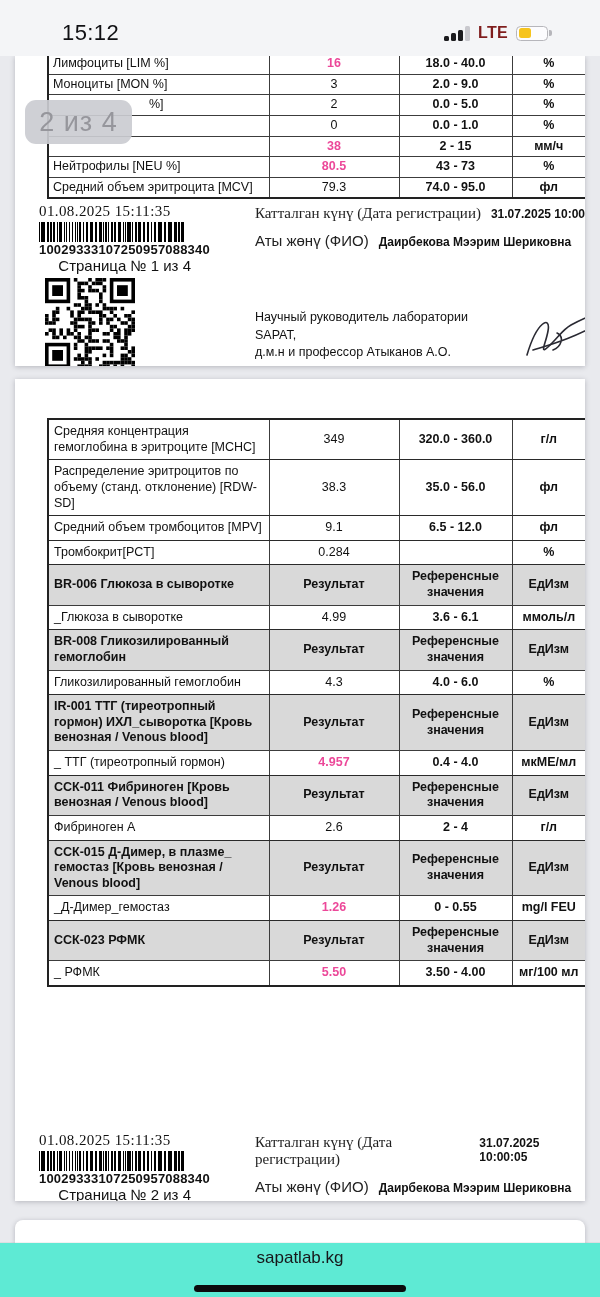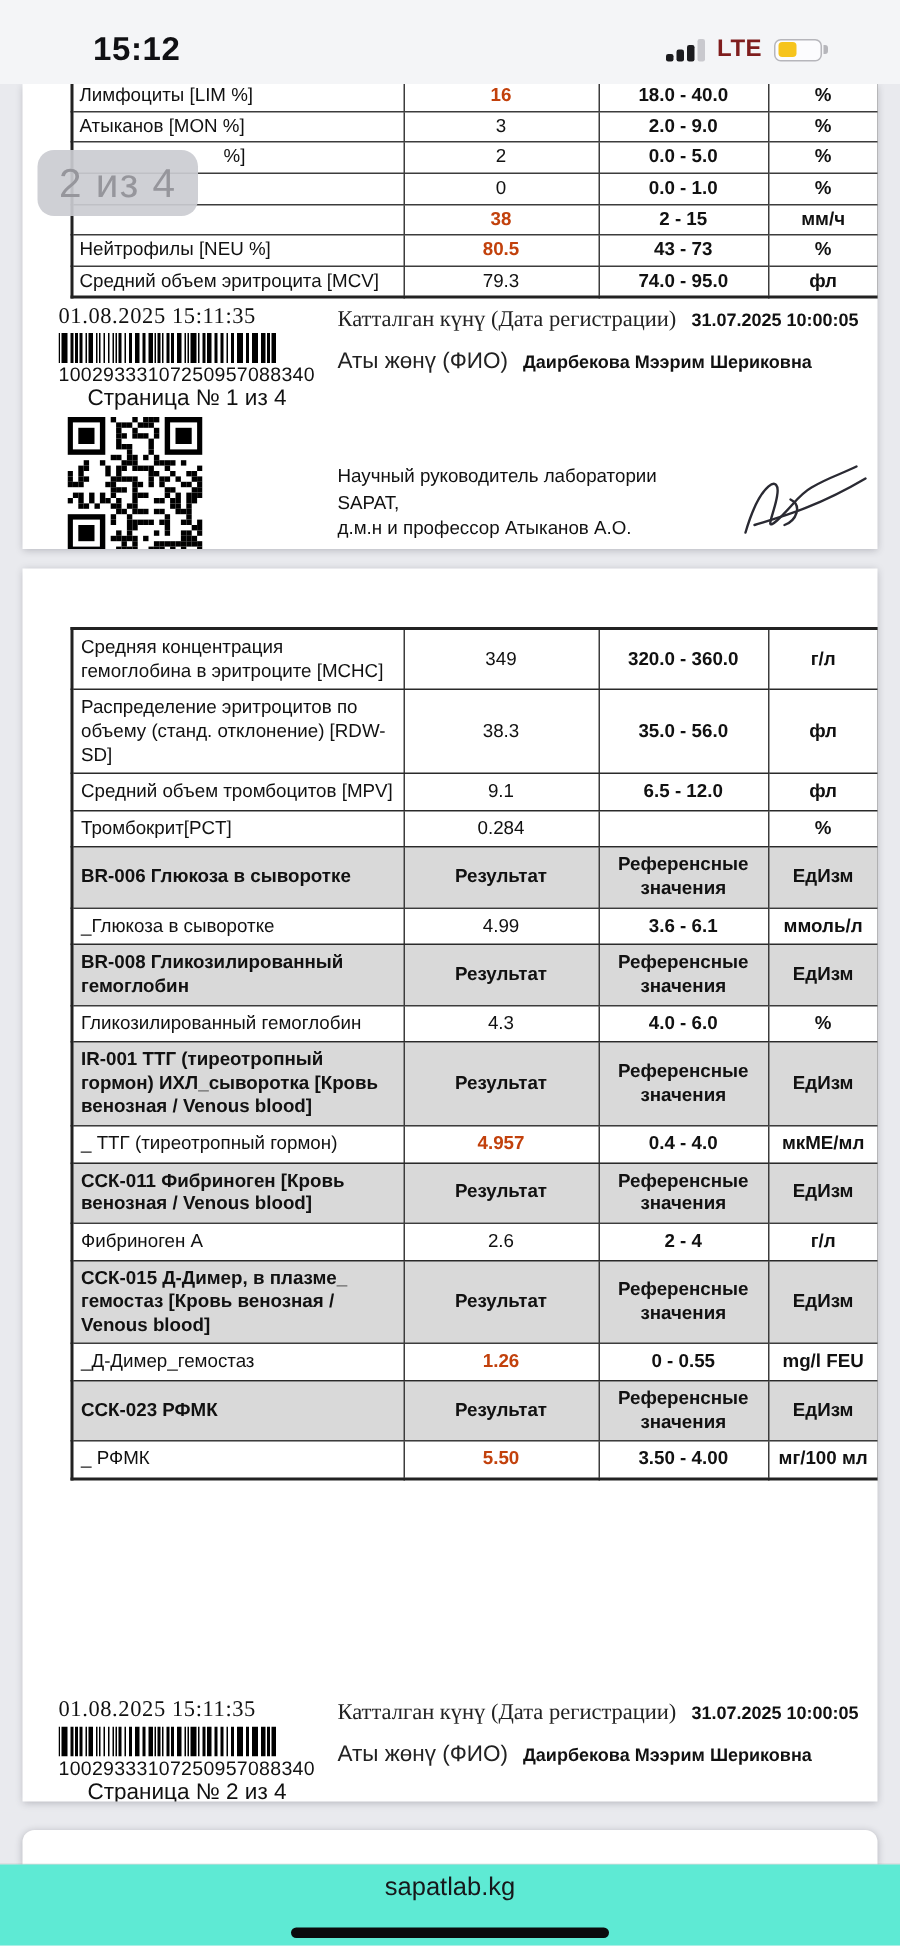--- a/index.html
+++ b/index.html
@@ -18,7 +18,7 @@
     display:flex; align-items:center; justify-content:space-between;
     padding:10px 52px 0 62px;
   }
-  .sb-time { font-size:22px; font-weight:700; color:#101013; letter-spacing:.4px; }
+  .sb-time { font-size:22px; font-weight:400; color:#101013; letter-spacing:.4px; }
   .sb-right { display:flex; align-items:center; gap:8px; }
   .signal { display:flex; align-items:flex-end; gap:2px; height:15px; }
   .signal i { display:block; width:5px; border-radius:1.5px; background:#1b1b1e; }

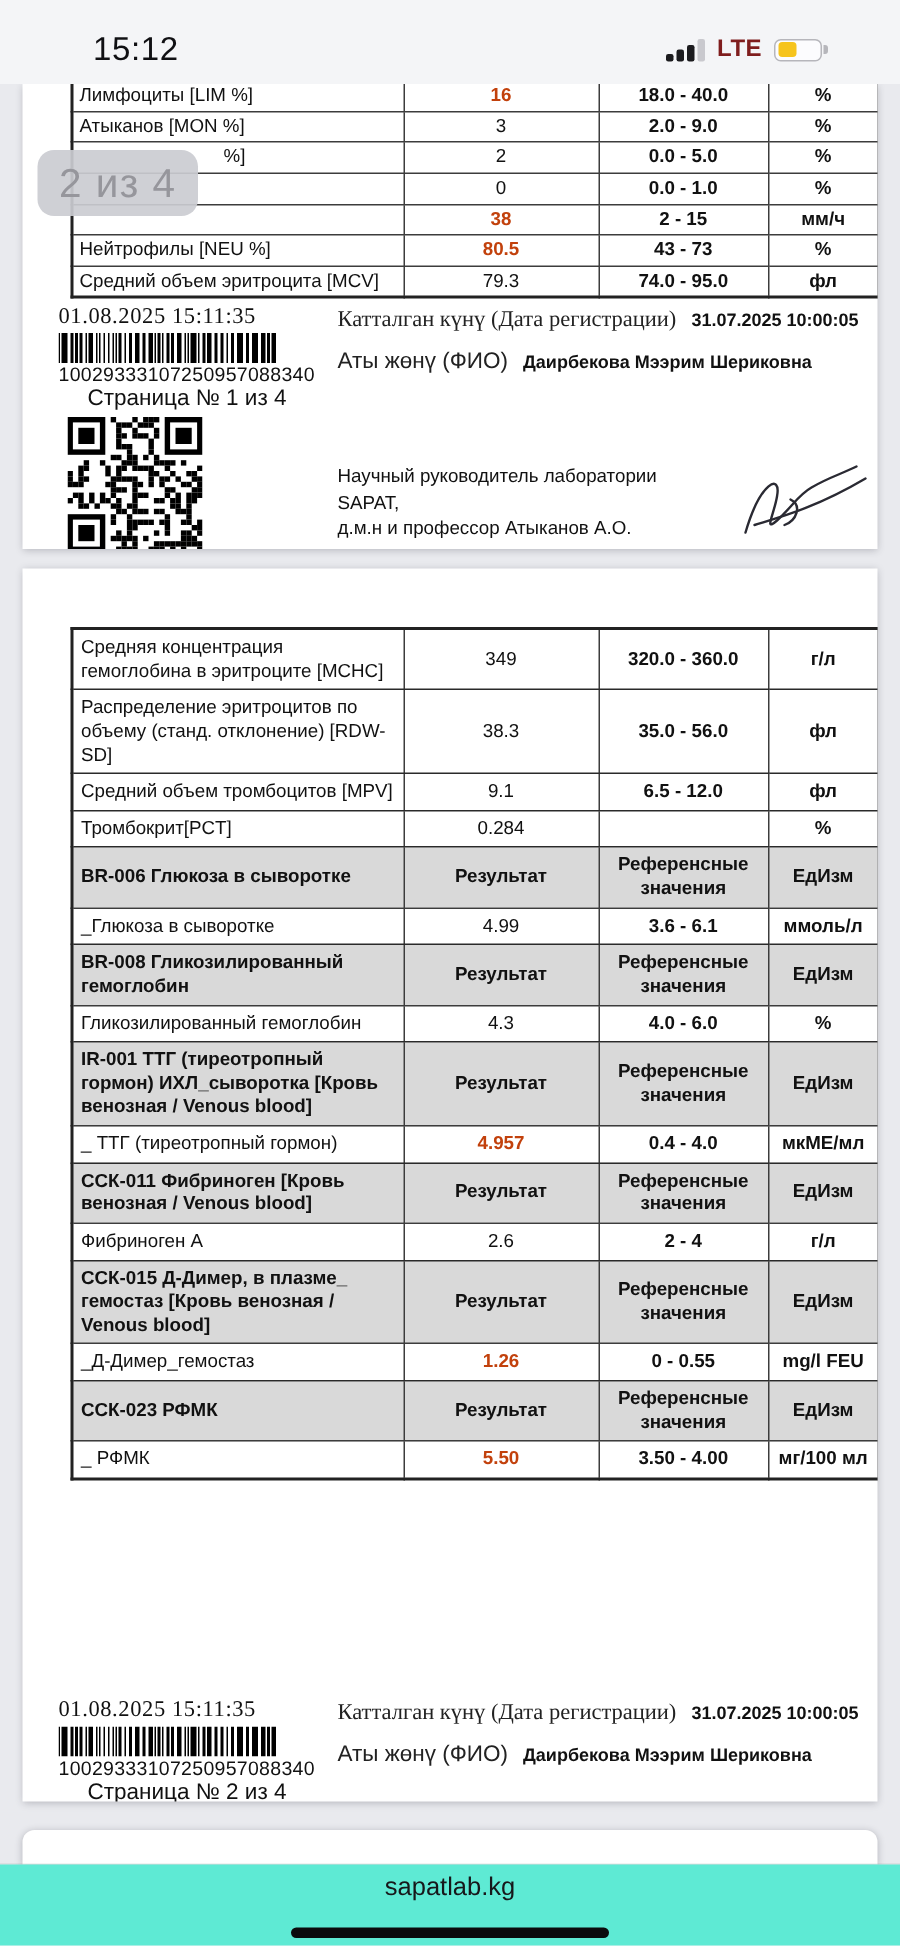--- a/index.html
+++ b/index.html
@@ -42,7 +42,7 @@
   .t col.c-name{width:221px} .t col.c-res{width:130px} .t col.c-ref{width:113px} .t col.c-unit{width:74px}
   .t .res,.t .ref,.t .unit { text-align:center; }
   .t .ref,.t .unit { font-weight:700; }
-  .t .red { color:#c2410c; font-weight:700; }
+  .t .red { color:#ec4899; font-weight:700; }
   .t1 { margin-top:-4px; }
   .t1 td { height:20px; }
   .t1 .frag { padding-left:100px; }

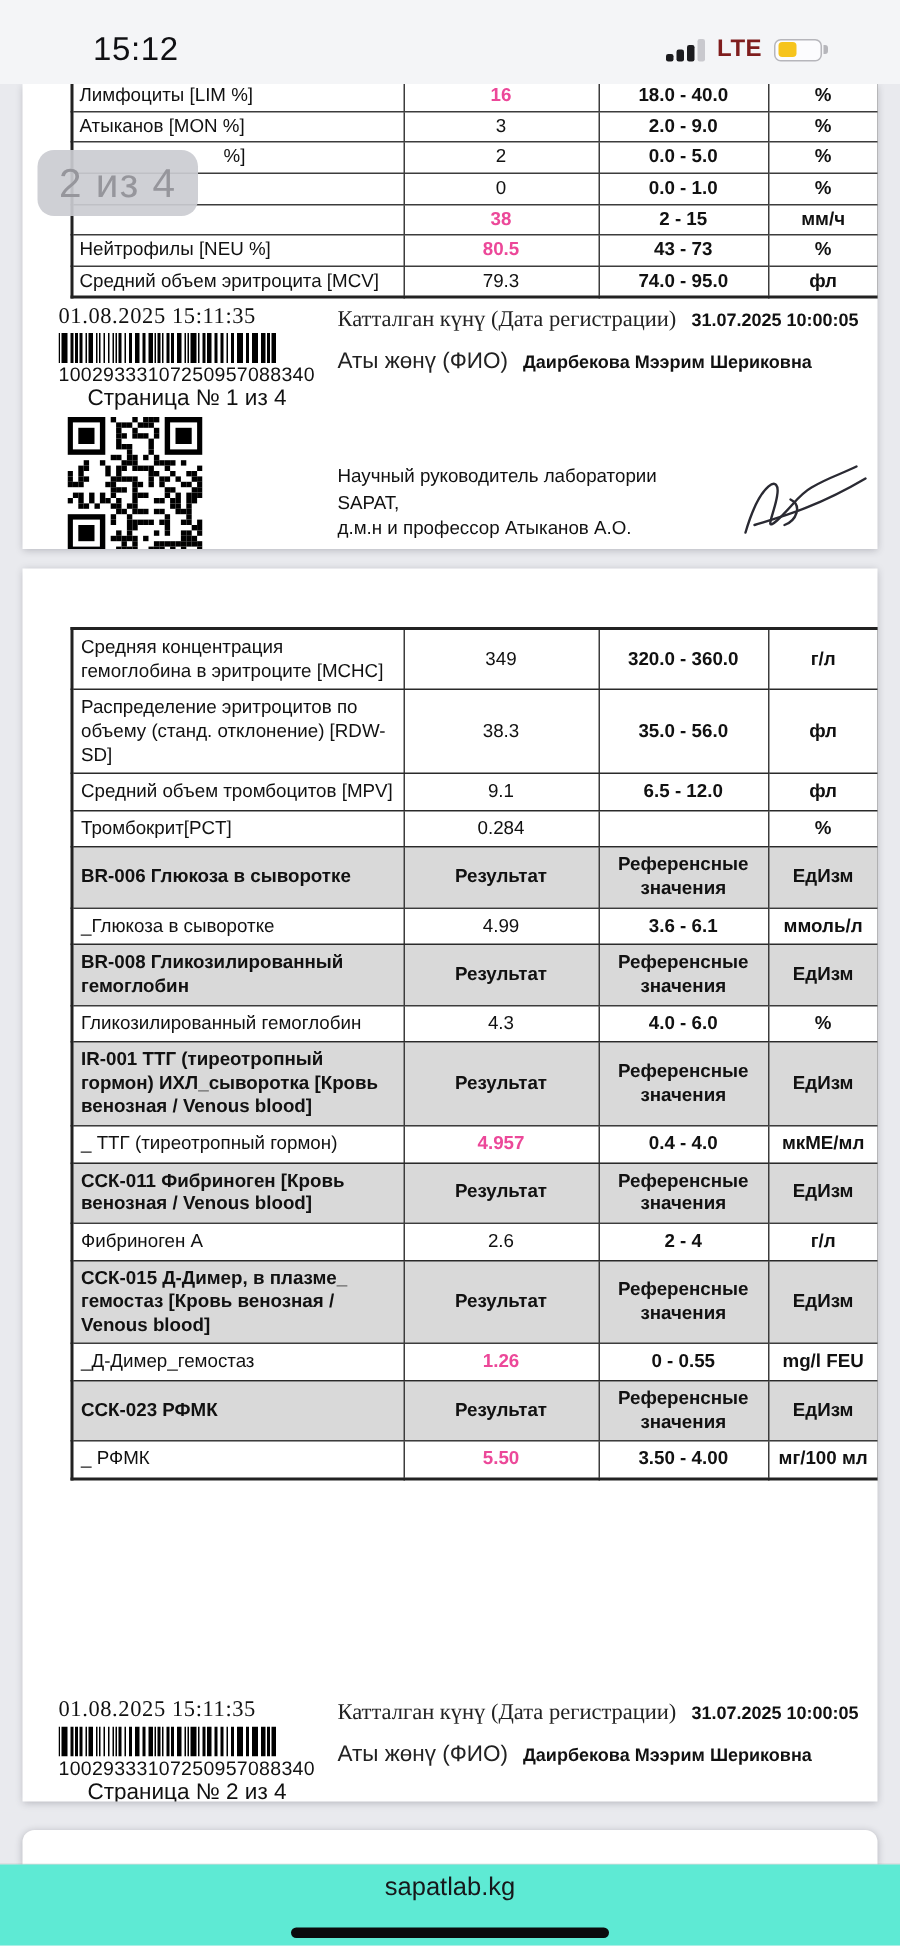--- a/index.html
+++ b/index.html
@@ -122,7 +122,7 @@
         <td class="unit">%</td>
       </tr>
       <tr>
-        <td>Атыканов [MON %]</td>
+        <td>Моноциты [MON %]</td>
         <td class="res">3</td>
         <td class="ref">2.0 - 9.0</td>
         <td class="unit">%</td>

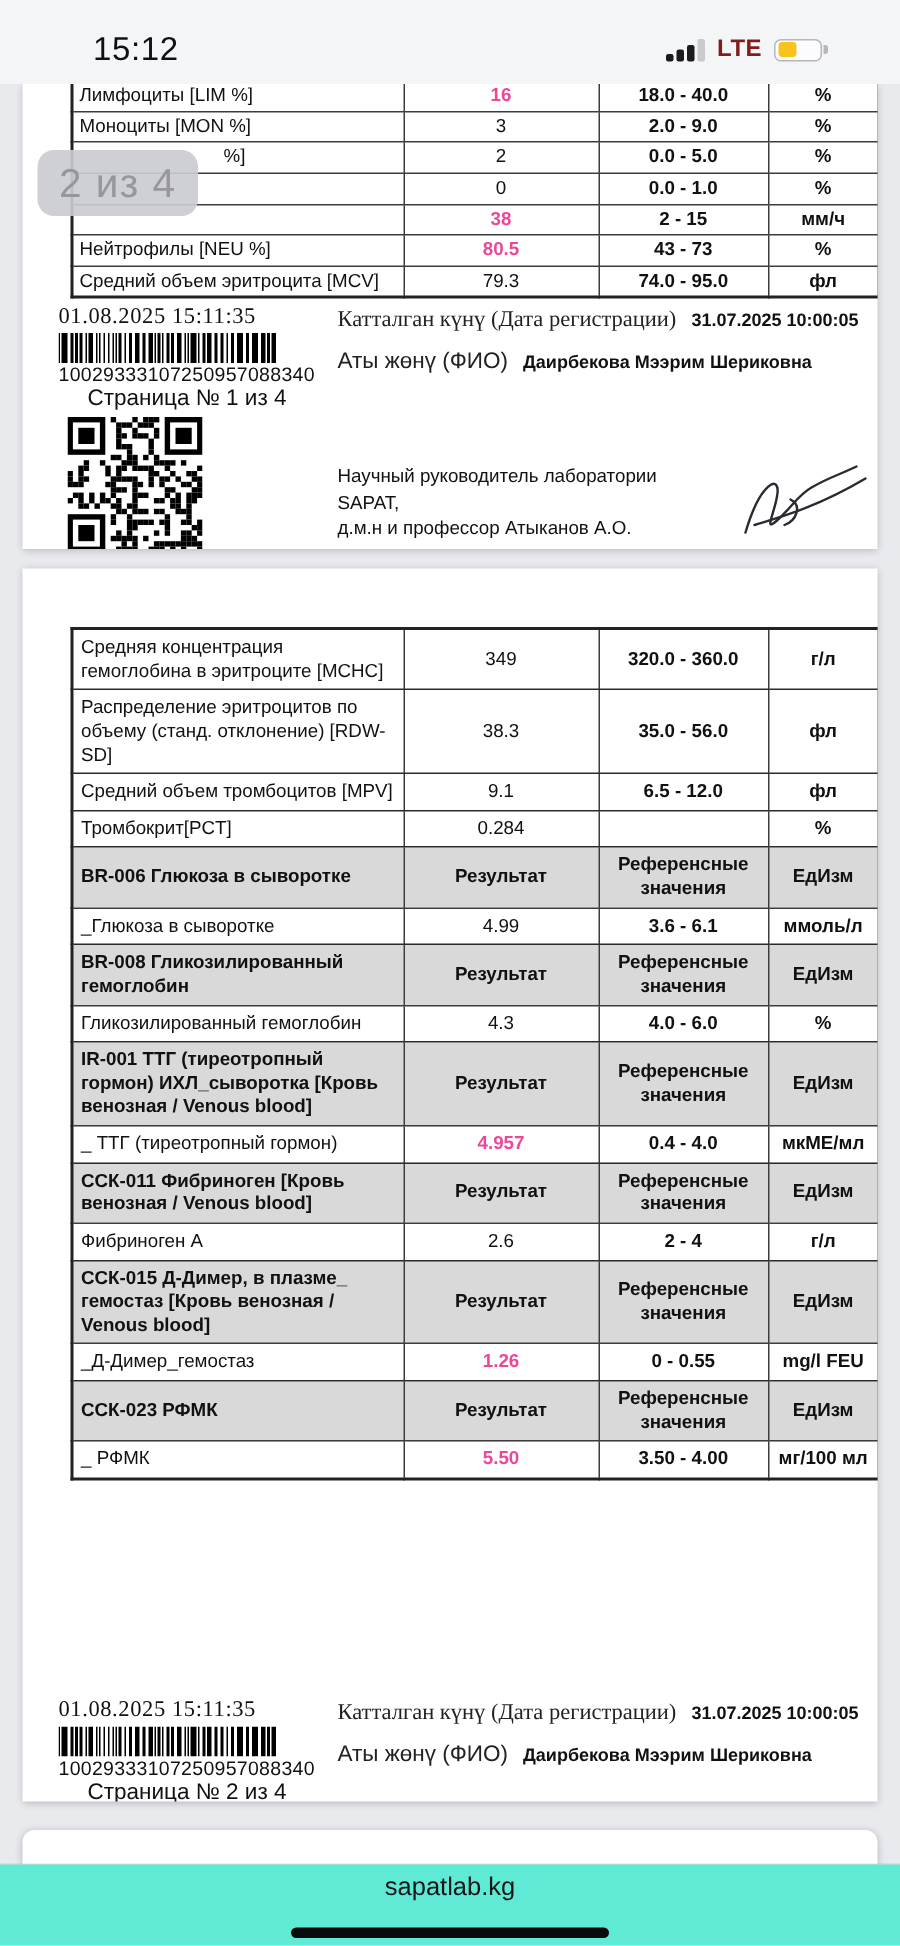--- a/index.html
+++ b/index.html
@@ -51,7 +51,7 @@
   .t2 tr.data td { border-top:1.6px solid #2a2a2a; border-bottom:1.6px solid #2a2a2a; }
   .card2 .t2 { margin-top:39px; }
   
-  .doc-footer { display:flex; }
+  .doc-footer { display:flex;gap:30px; }
   .card1 .doc-footer { margin-top:4px; }
   .card2 .doc-footer { margin-top:145px; }
   .f-left { margin-left:24px; width:152px; flex-shrink:0; }

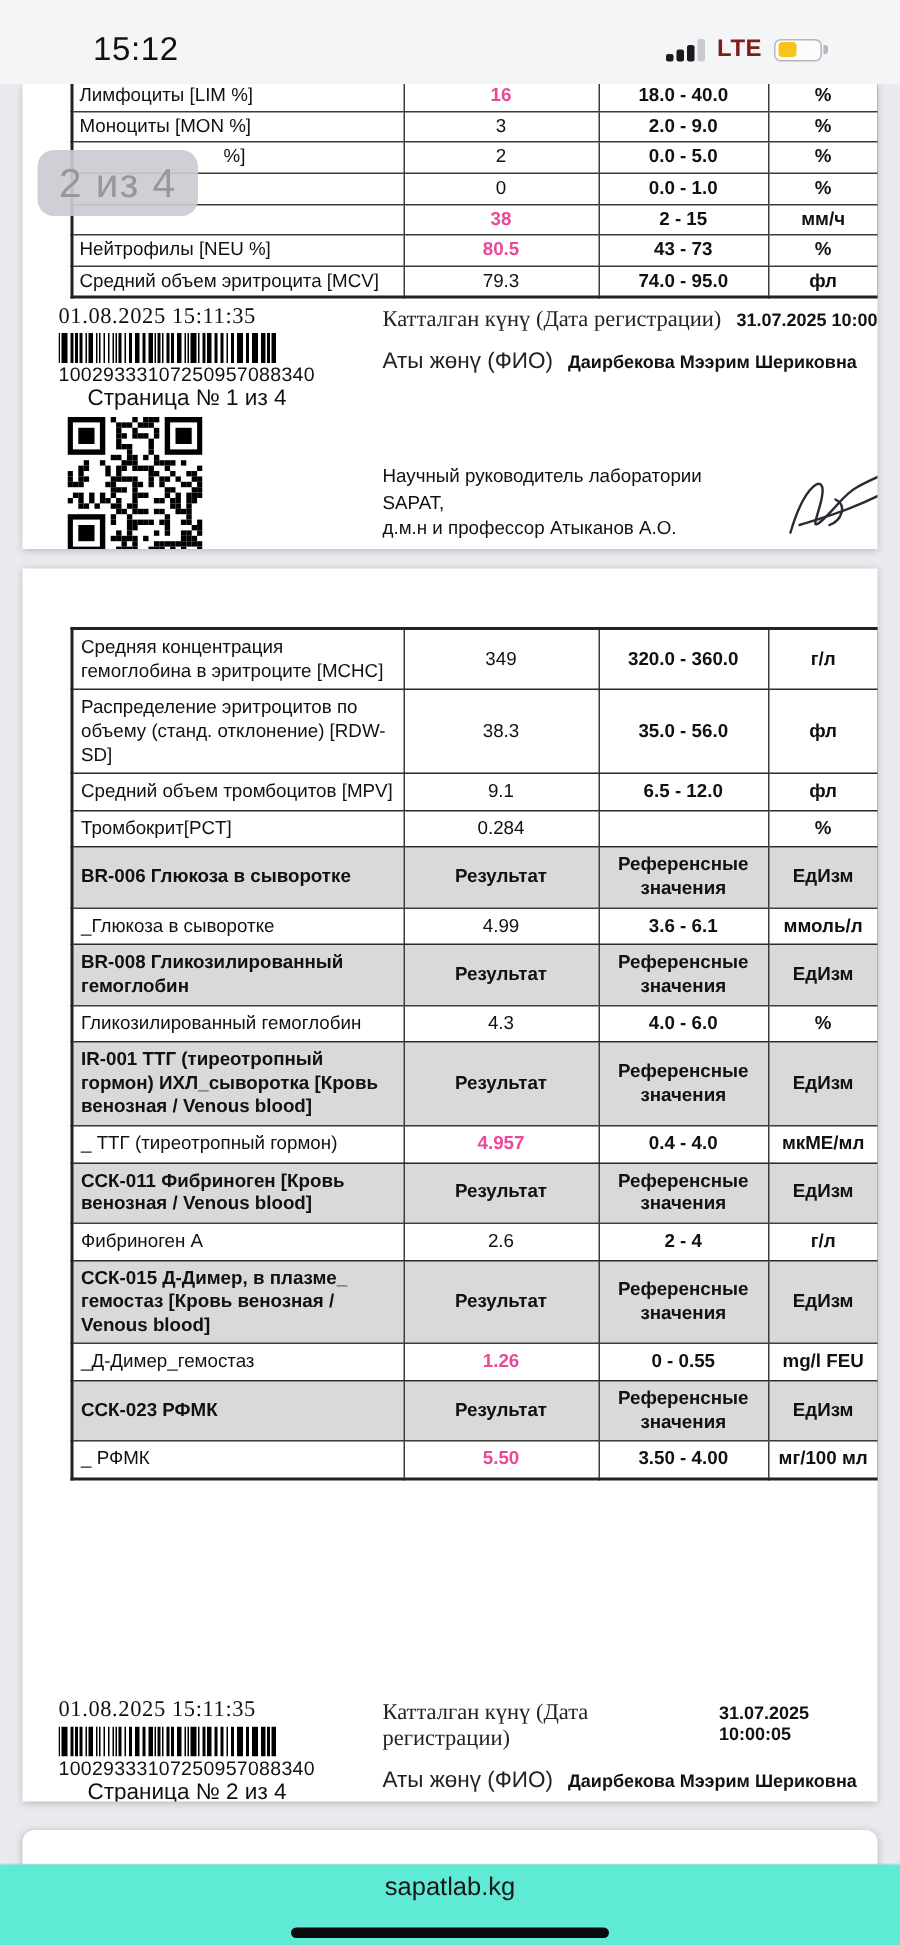--- a/index.html
+++ b/index.html
@@ -57,7 +57,7 @@
   .f-left { margin-left:24px; width:152px; flex-shrink:0; }
   .f-date { font-family:"Liberation Serif", serif; font-size:15px; letter-spacing:.4px; }
   svg.barcode { display:block; width:148px; height:20px; margin-top:2px; fill:#000; }
-  .f-barnum { font-size:13px; font-weight:400; letter-spacing:.2px; }
+  .f-barnum { font-size:13px; font-weight:700; letter-spacing:.2px; }
   .f-page { font-size:15px; text-align:right; }
   svg.qr { display:block; width:90px; height:90px; margin:4px 0 0 6px; fill:#000; }
   .f-right { margin-left:34px; flex:1; padding-top:2px; }

